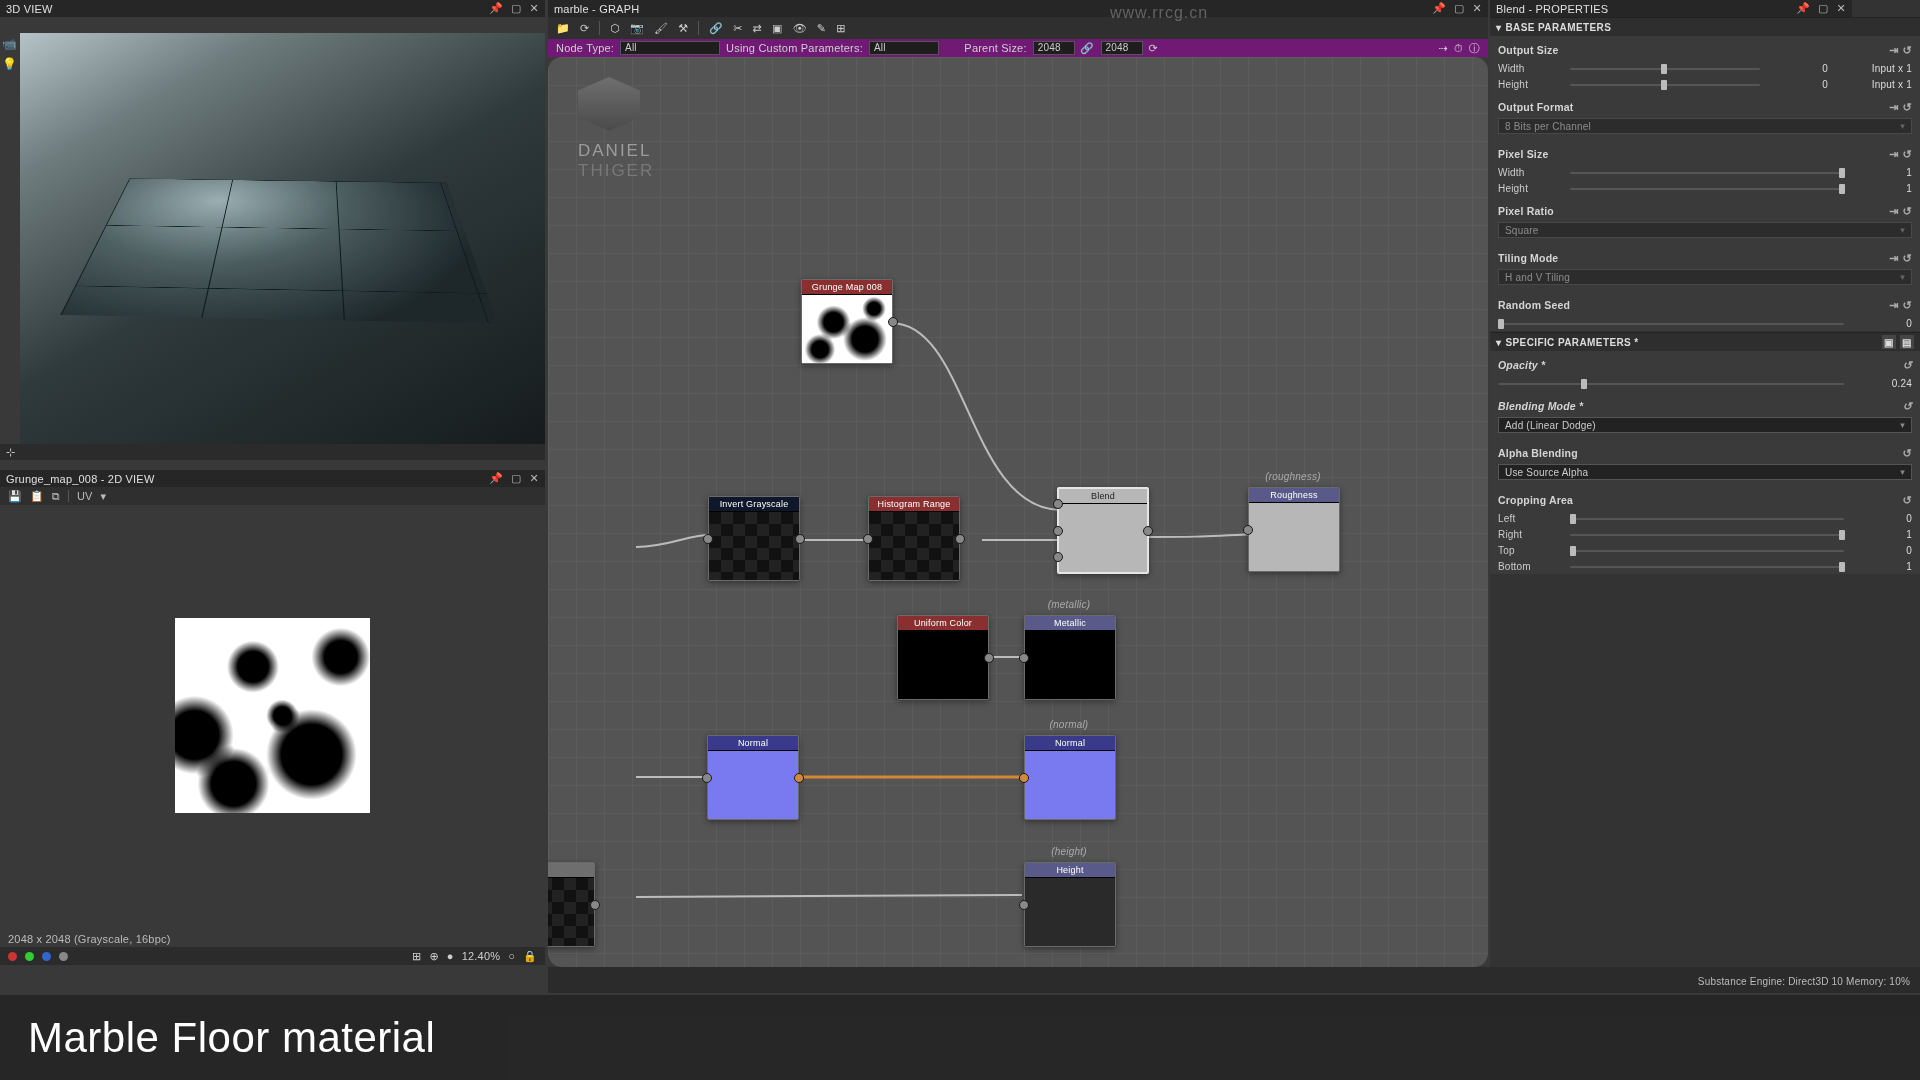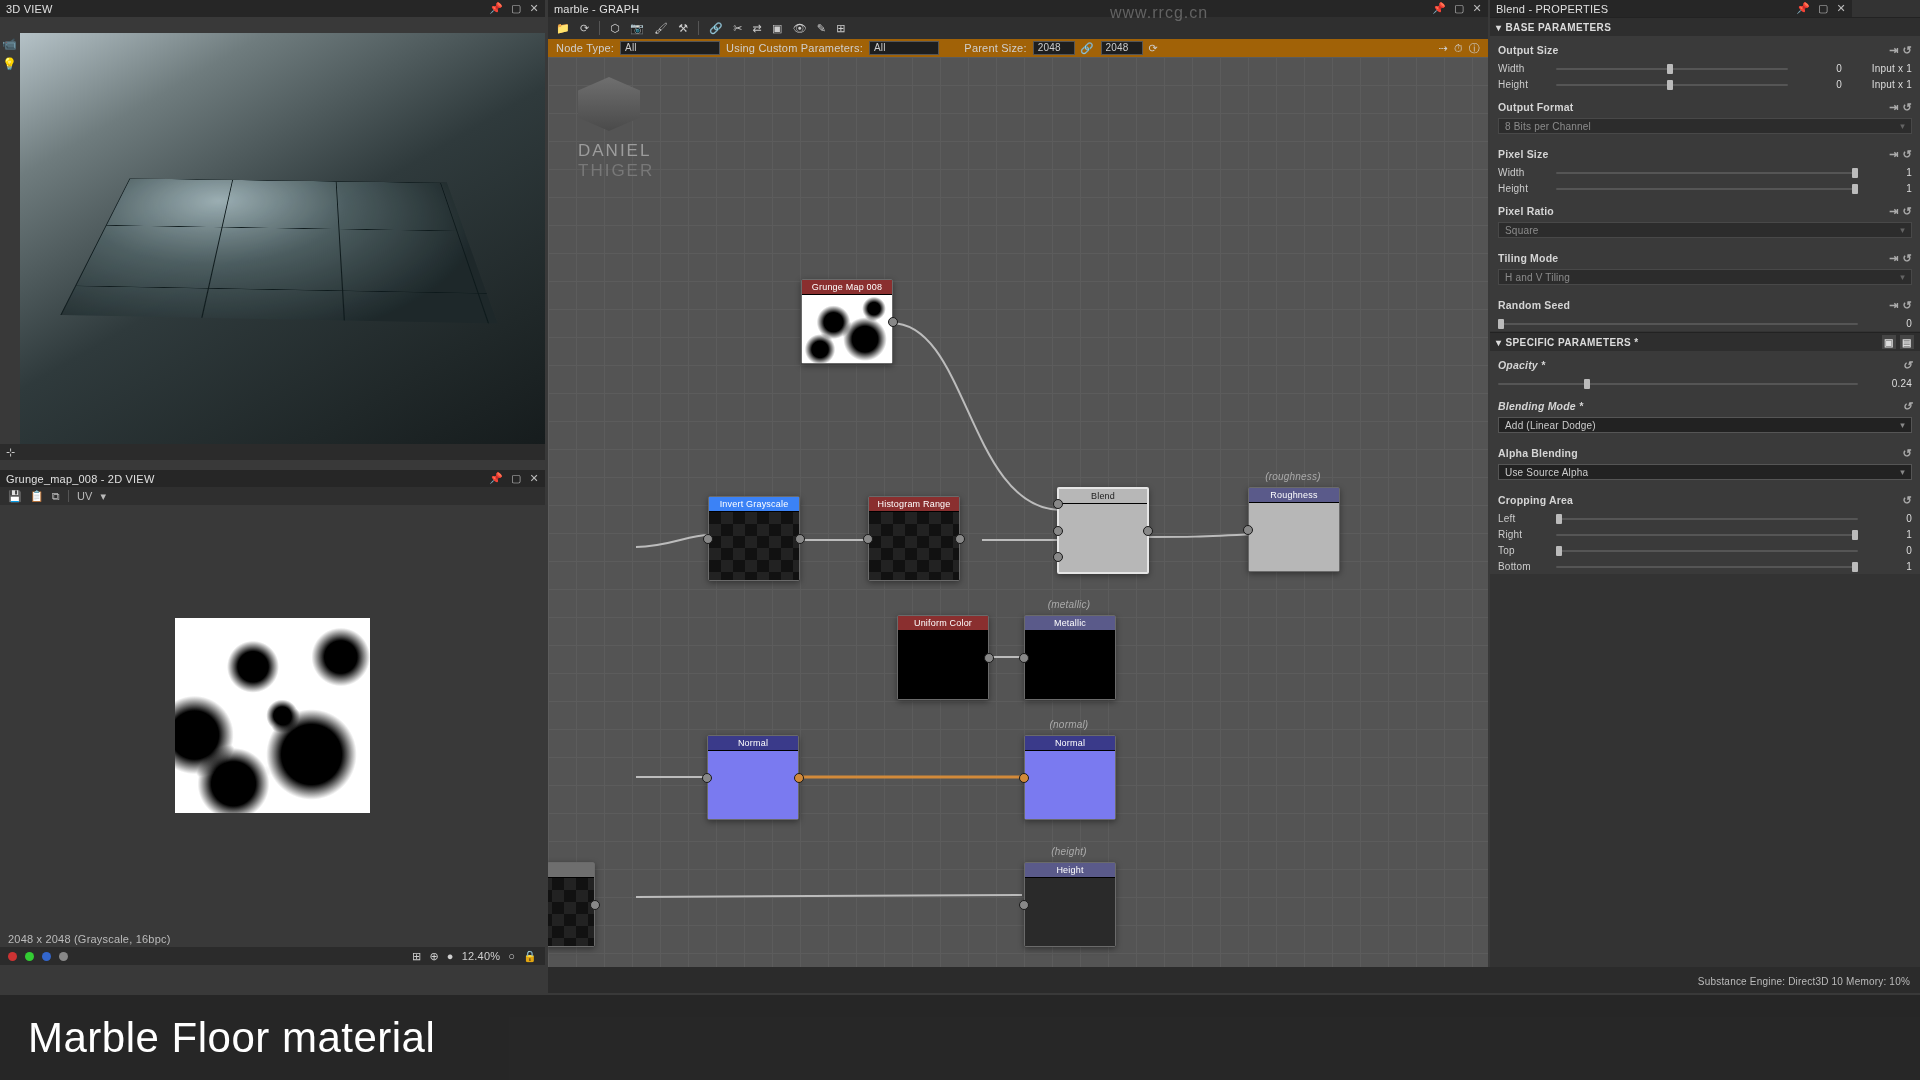--- a/index.html
+++ b/index.html
@@ -47,7 +47,7 @@
 #graph .winbar { left:0; top:0; width:940px; }
 #graph .tb { position:absolute; left:0; top:17px; width:940px; height:22px; background:#2f2f2f; display:flex; align-items:center; gap:10px; padding:0 8px; font-size:11px; color:#ccc; }
 #graph .tb .vsep { width:1px; height:14px; background:#555; }
-#graph .tb2 { position:absolute; left:0; top:39px; width:940px; height:18px; background:#a16207; display:flex; align-items:center; gap:6px; padding:0 8px; font-size:11px; }
+#graph .tb2 { position:absolute; left:0; top:39px; width:940px; height:18px; background:#701a75; display:flex; align-items:center; gap:6px; padding:0 8px; font-size:11px; }
 #graph .tb2 select, #graph .tb2 .sel { background:#1e1e1e; color:#ccc; border:1px solid #555; font-size:10px; height:14px; padding:0 4px; }
 #graph .canvas { position:absolute; left:0; top:57px; right:0; bottom:0; background:#545454; background-image:
   linear-gradient(#5c5c5c 1px,transparent 1px),linear-gradient(90deg,#5c5c5c 1px,transparent 1px);

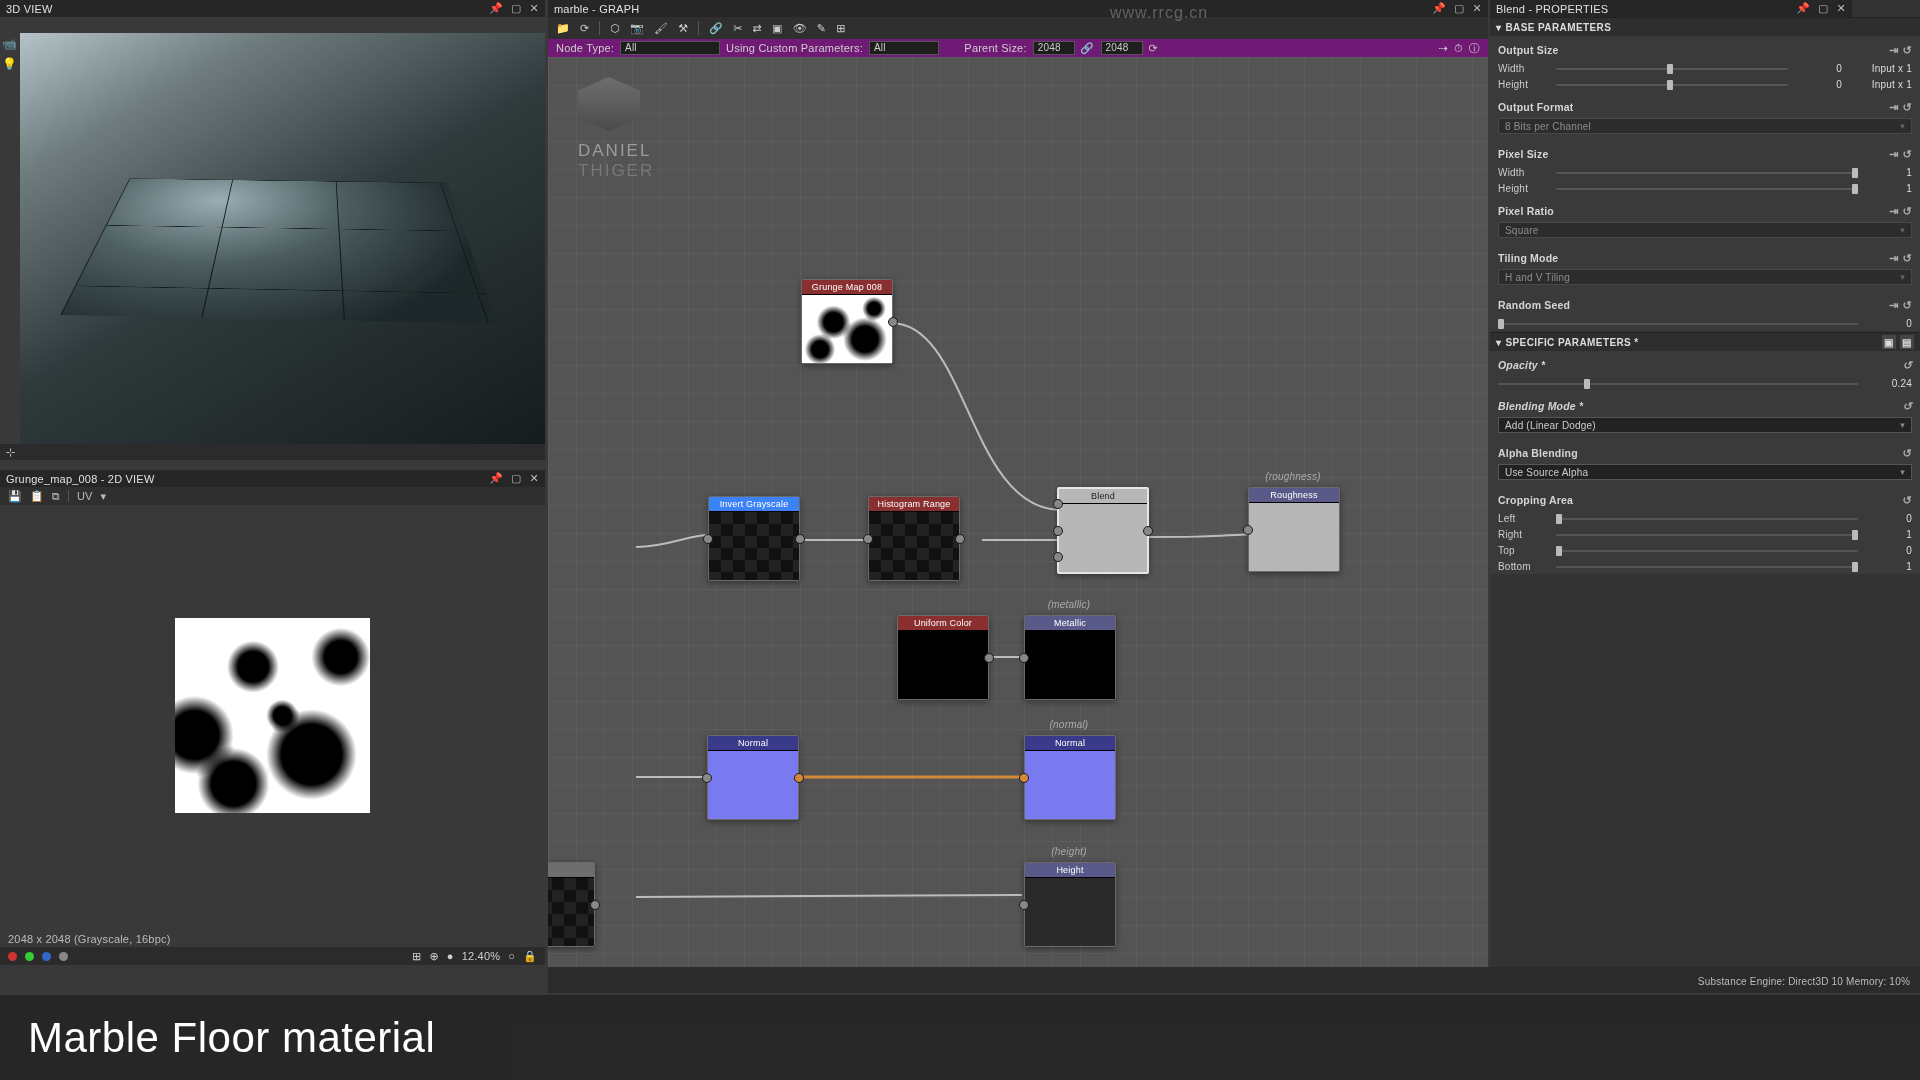--- a/index.html
+++ b/index.html
@@ -96,7 +96,7 @@
 #props .group { padding:4px 8px 0; }
 #props .grp-title { font-weight:600; color:#d5d5d5; font-size:10.5px; margin:4px 0 4px; display:flex; align-items:flex-start; }
 #props .grp-title .ico { margin-left:auto; display:flex; gap:4px; color:#aaa; font-size:11px; }
-#props .row { display:flex; align-items:center; height:15px; font-size:10px; gap:6px; margin-bottom:1px; }
+#props .row { display:flex; align-items:center; height:15px; font-size:10px; gap:20px; margin-bottom:1px; }
 #props .row .lbl { width:52px; color:#ccc; }
 #props .row .slider { flex:1; height:2px; background:#555; position:relative; border-radius:1px; }
 #props .row .slider .thumb { position:absolute; top:-4px; width:6px; height:10px; background:#bbb; border-radius:1px; }

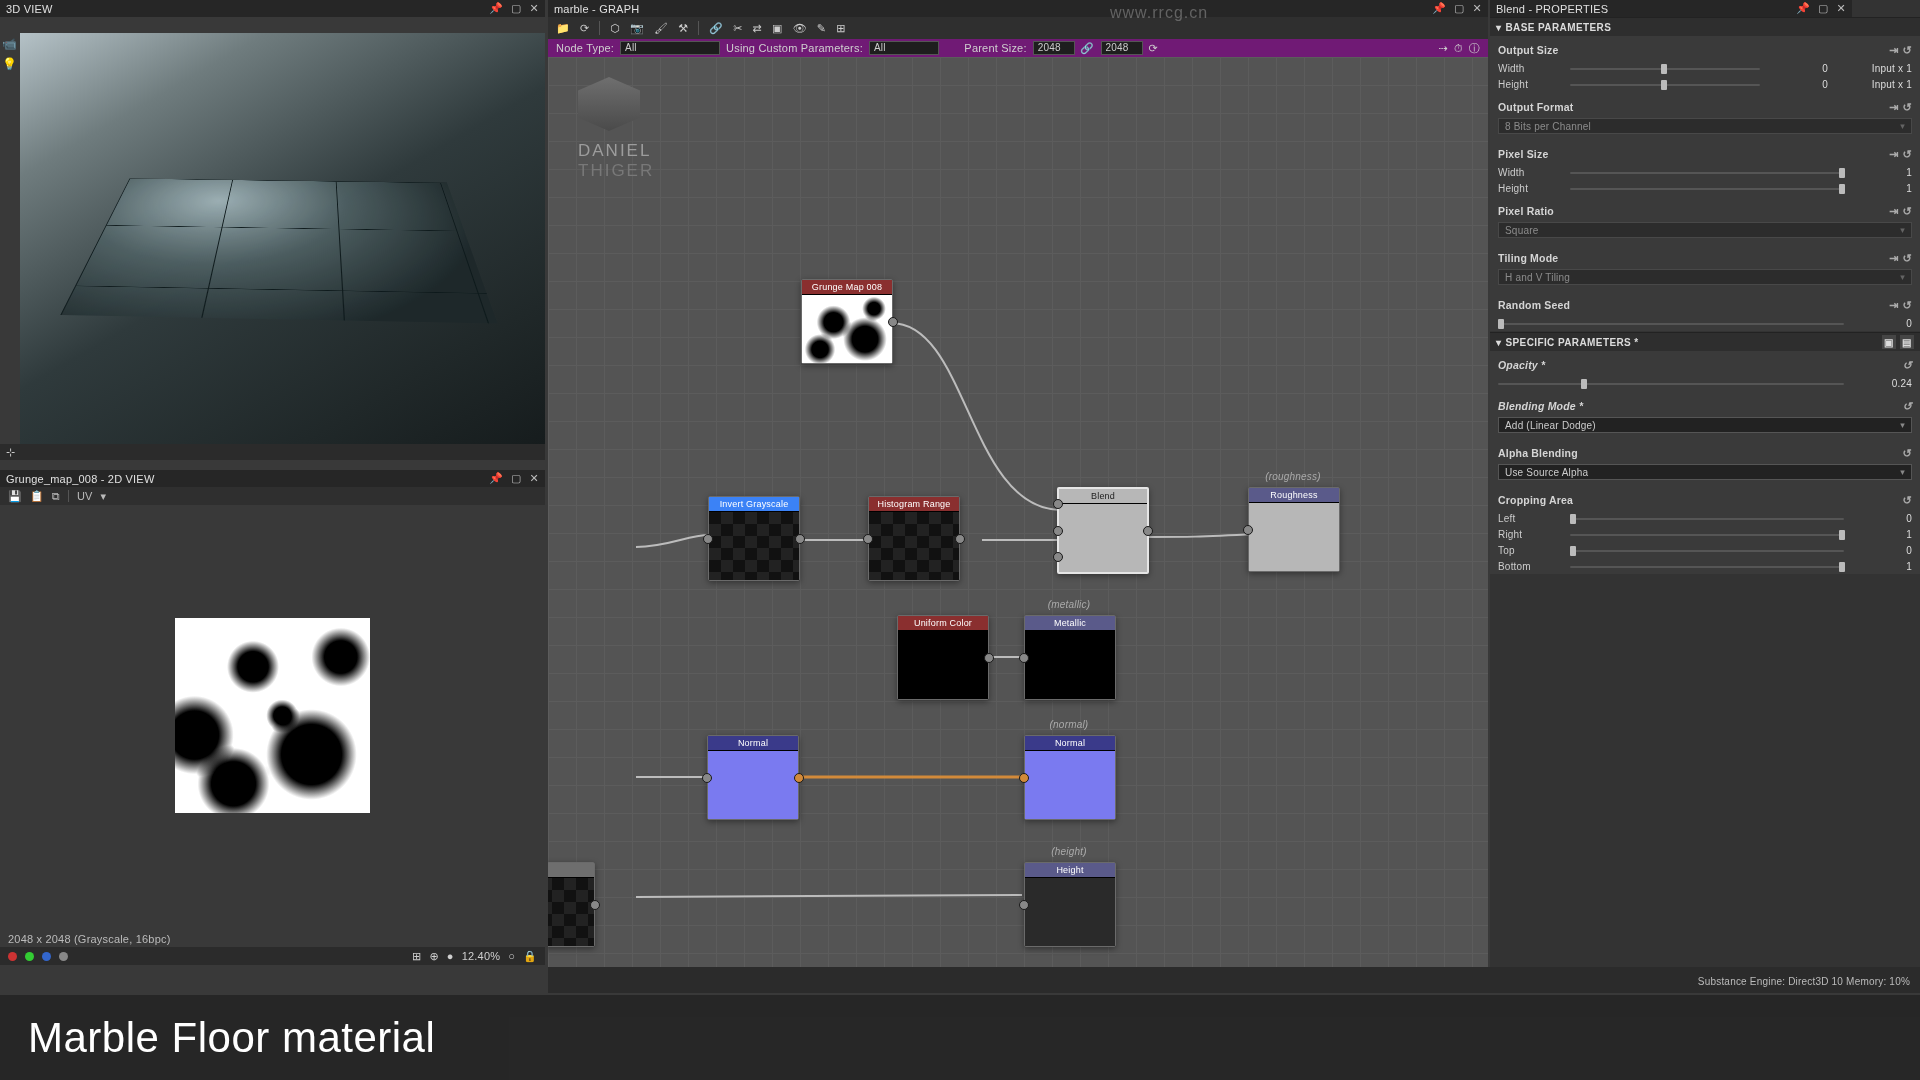--- a/index.html
+++ b/index.html
@@ -51,7 +51,7 @@
 #graph .tb2 select, #graph .tb2 .sel { background:#1e1e1e; color:#ccc; border:1px solid #555; font-size:10px; height:14px; padding:0 4px; }
 #graph .canvas { position:absolute; left:0; top:57px; right:0; bottom:0; background:#545454; background-image:
   linear-gradient(#5c5c5c 1px,transparent 1px),linear-gradient(90deg,#5c5c5c 1px,transparent 1px);
-  background-size:28px 28px; overflow:hidden; }
+  background-size:28px 28px; overflow:hidden;border-radius:14px; }
 
 
 .logo { position:absolute; left:30px; top:20px; color:#aaa; user-select:none; }

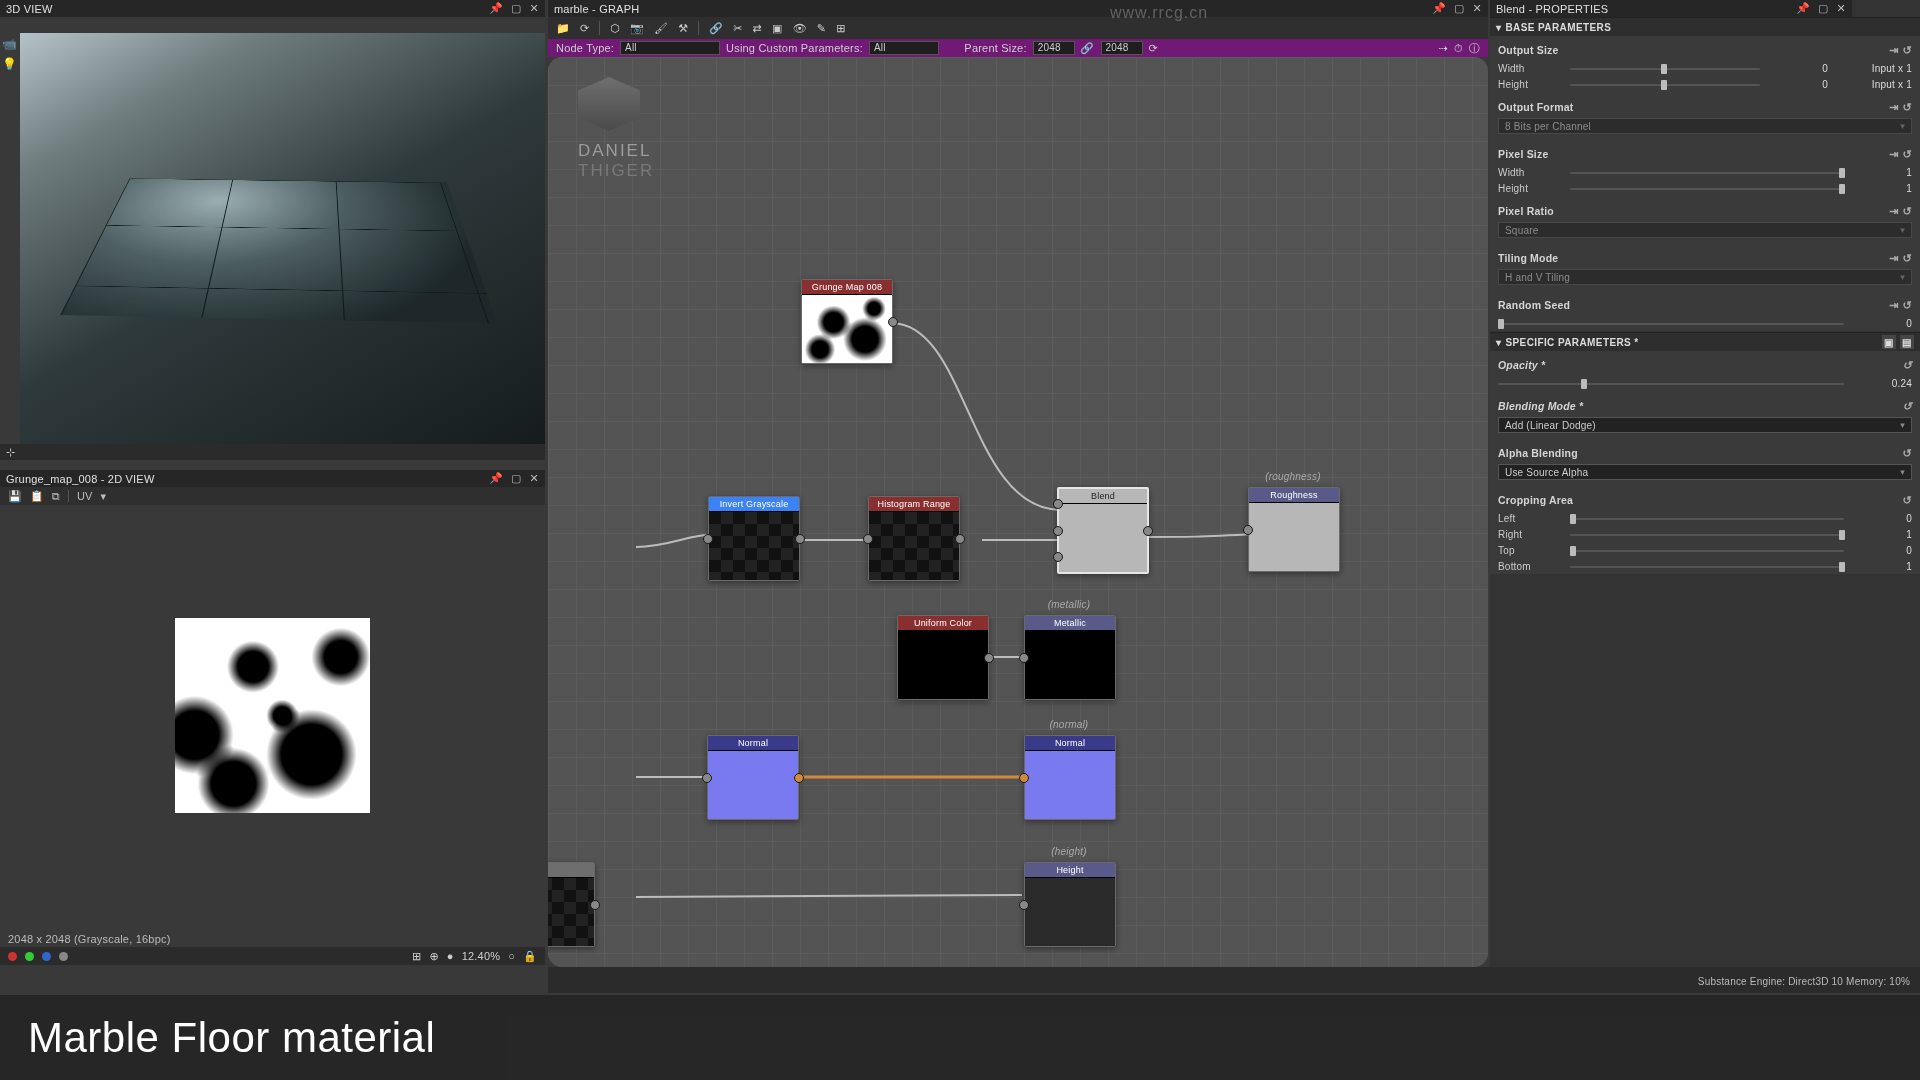--- a/index.html
+++ b/index.html
@@ -253,7 +253,7 @@
     </div>
 
     <div class="node" style="left:160px;top:439px">
-      <div class="hdr" style="background:#3b82f6">Invert Grayscale</div>
+      <div class="hdr" style="background:#0f172a">Invert Grayscale</div>
       <div class="body checker"></div>
       <div class="port l"></div>
       <div class="port r"></div>

